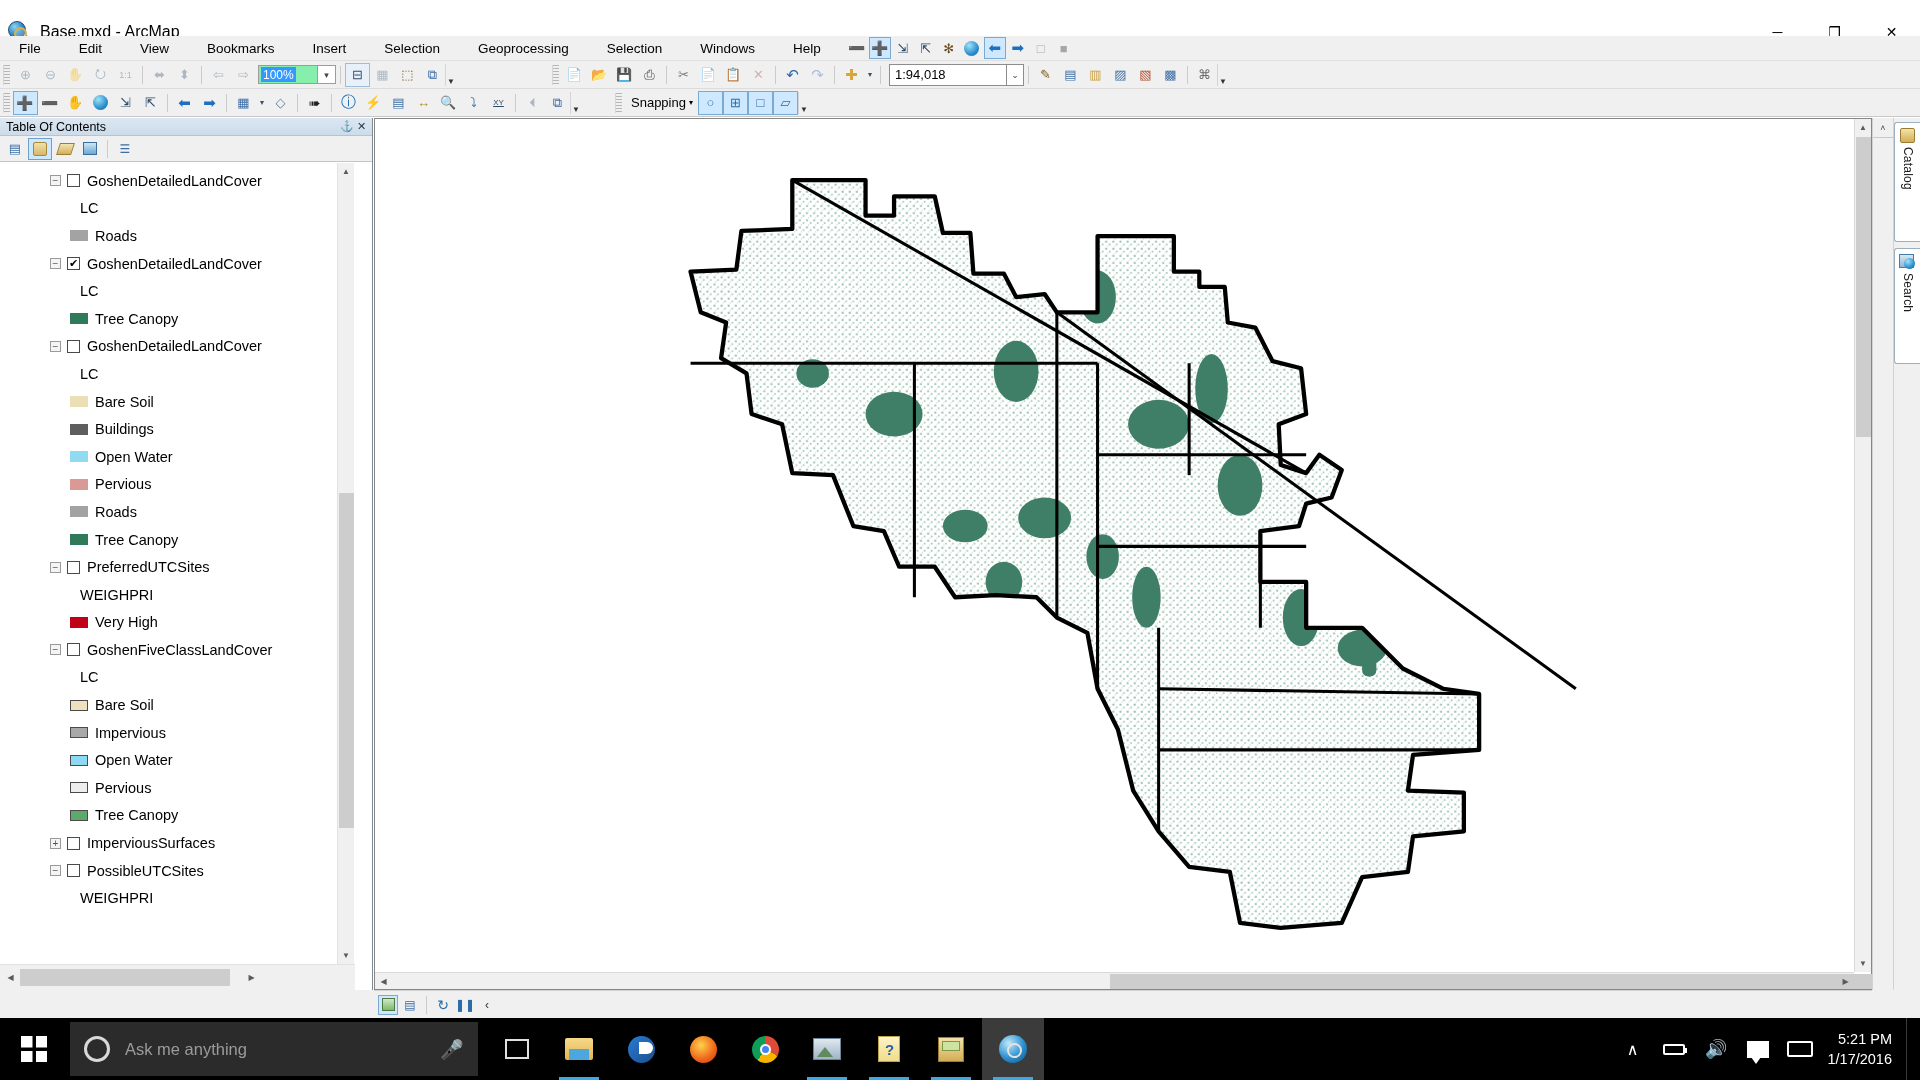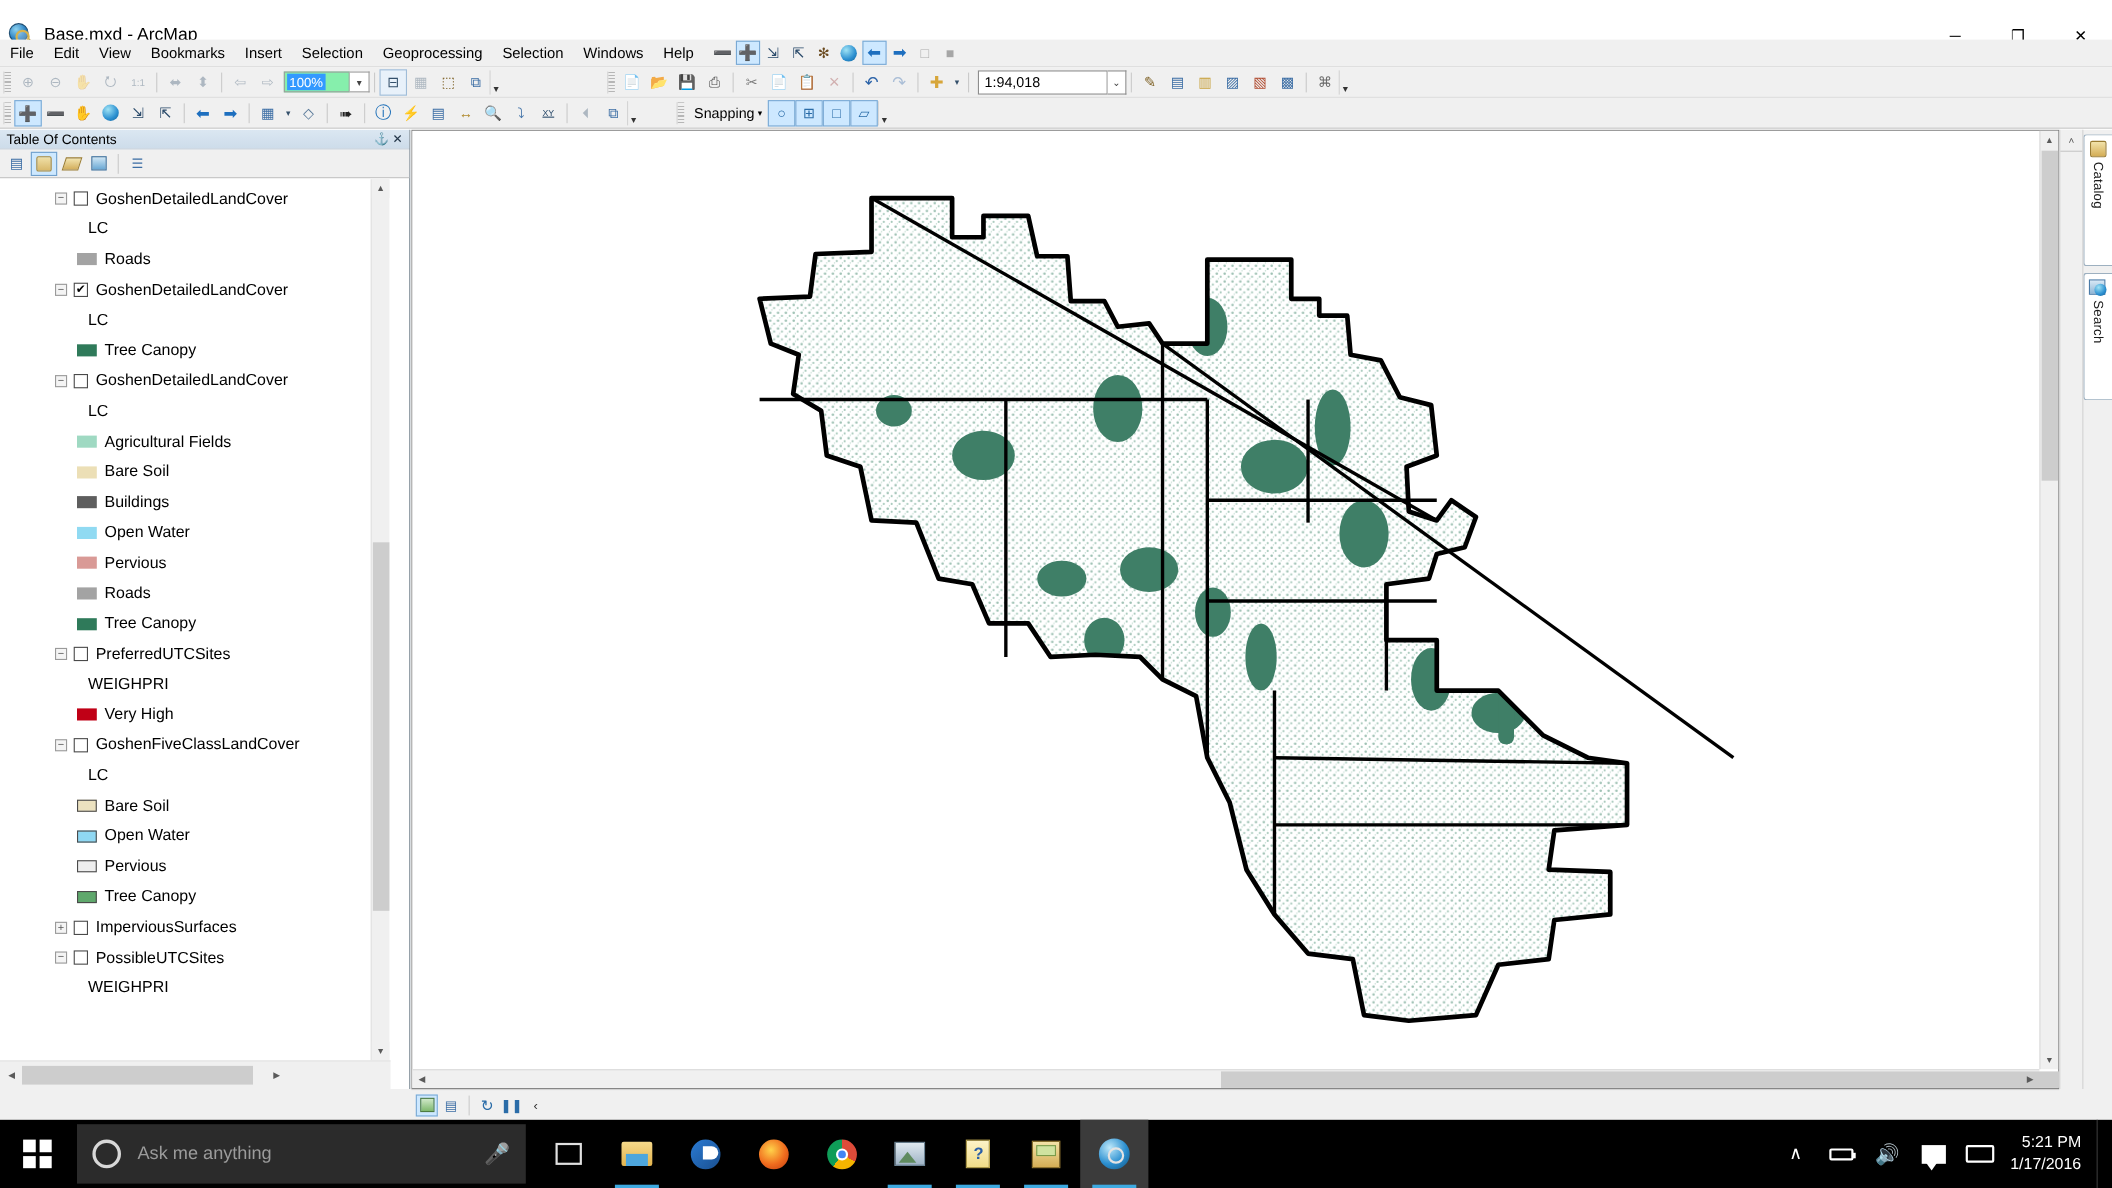--- a/index.html
+++ b/index.html
@@ -44,7 +44,7 @@
     background: #f0f0f0; display: flex; align-items: center;
     border-bottom: 1px solid #dfdfdf;
   }
-  .menu-item { padding: 3px 9px; font-size: 13.5px; color: #000; white-space: nowrap; }
+  .menu-item { padding: 3px 19px; font-size: 13.5px; color: #000; white-space: nowrap; }
   .menu-tools { display: flex; align-items: center; margin-left: 6px; gap: 1px; }
   .mt {
     width: 22px; height: 22px; display: flex; align-items: center; justify-content: center;

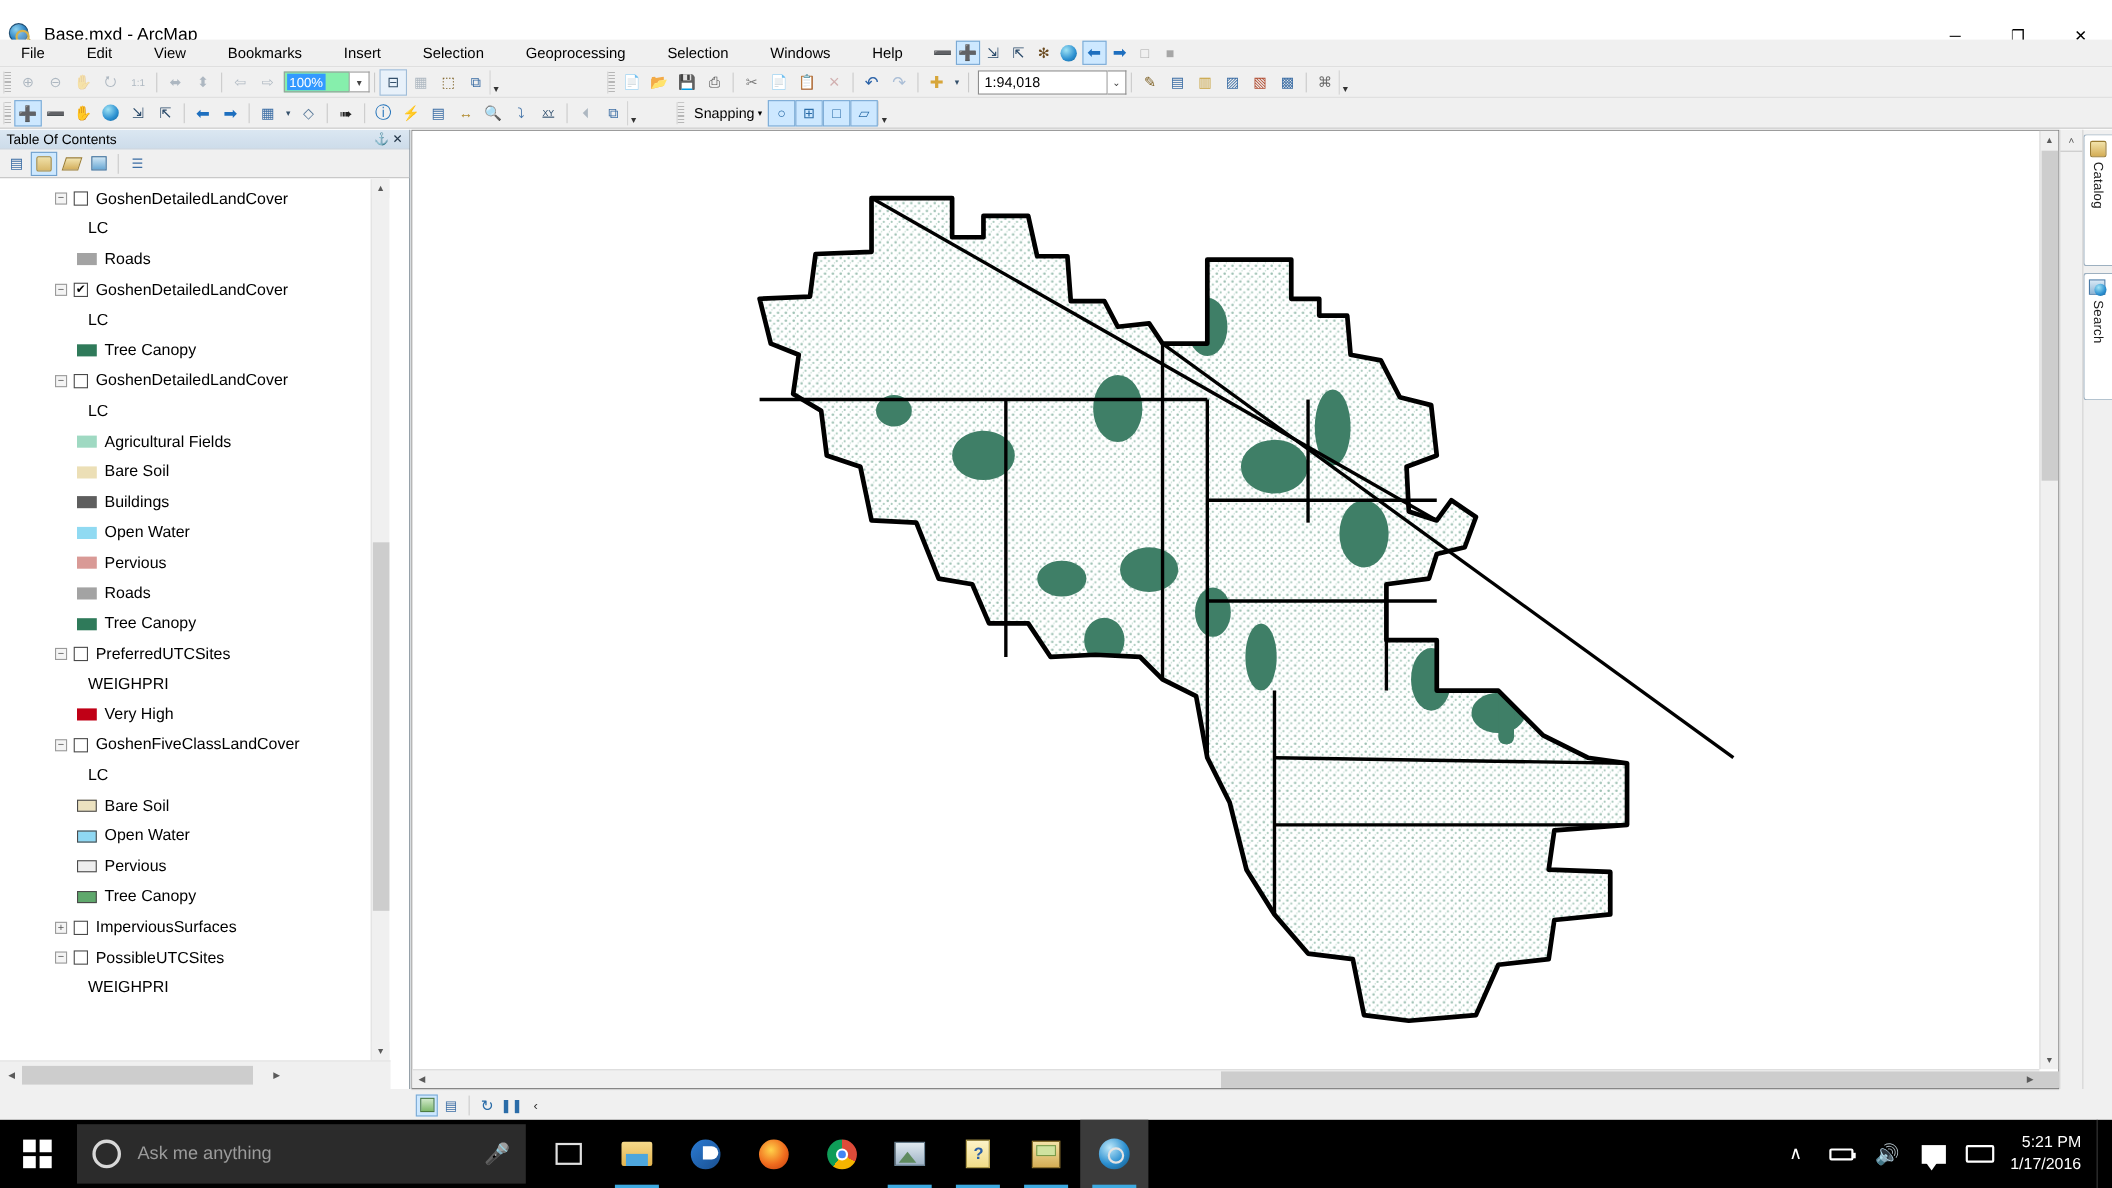--- a/index.html
+++ b/index.html
@@ -446,10 +446,6 @@
         </div>
         <div class="row" style="padding-left: 80px;">
           <div>LC</div>
-        </div>
-        <div class="row" style="padding-left: 70px;">
-          <div class="sw" style="background: rgb(159, 217, 194);"></div>
-          <div class="lname">Agricultural Fields</div>
         </div>
         <div class="row" style="padding-left: 70px;">
           <div class="sw" style="background: rgb(236, 223, 182);"></div>

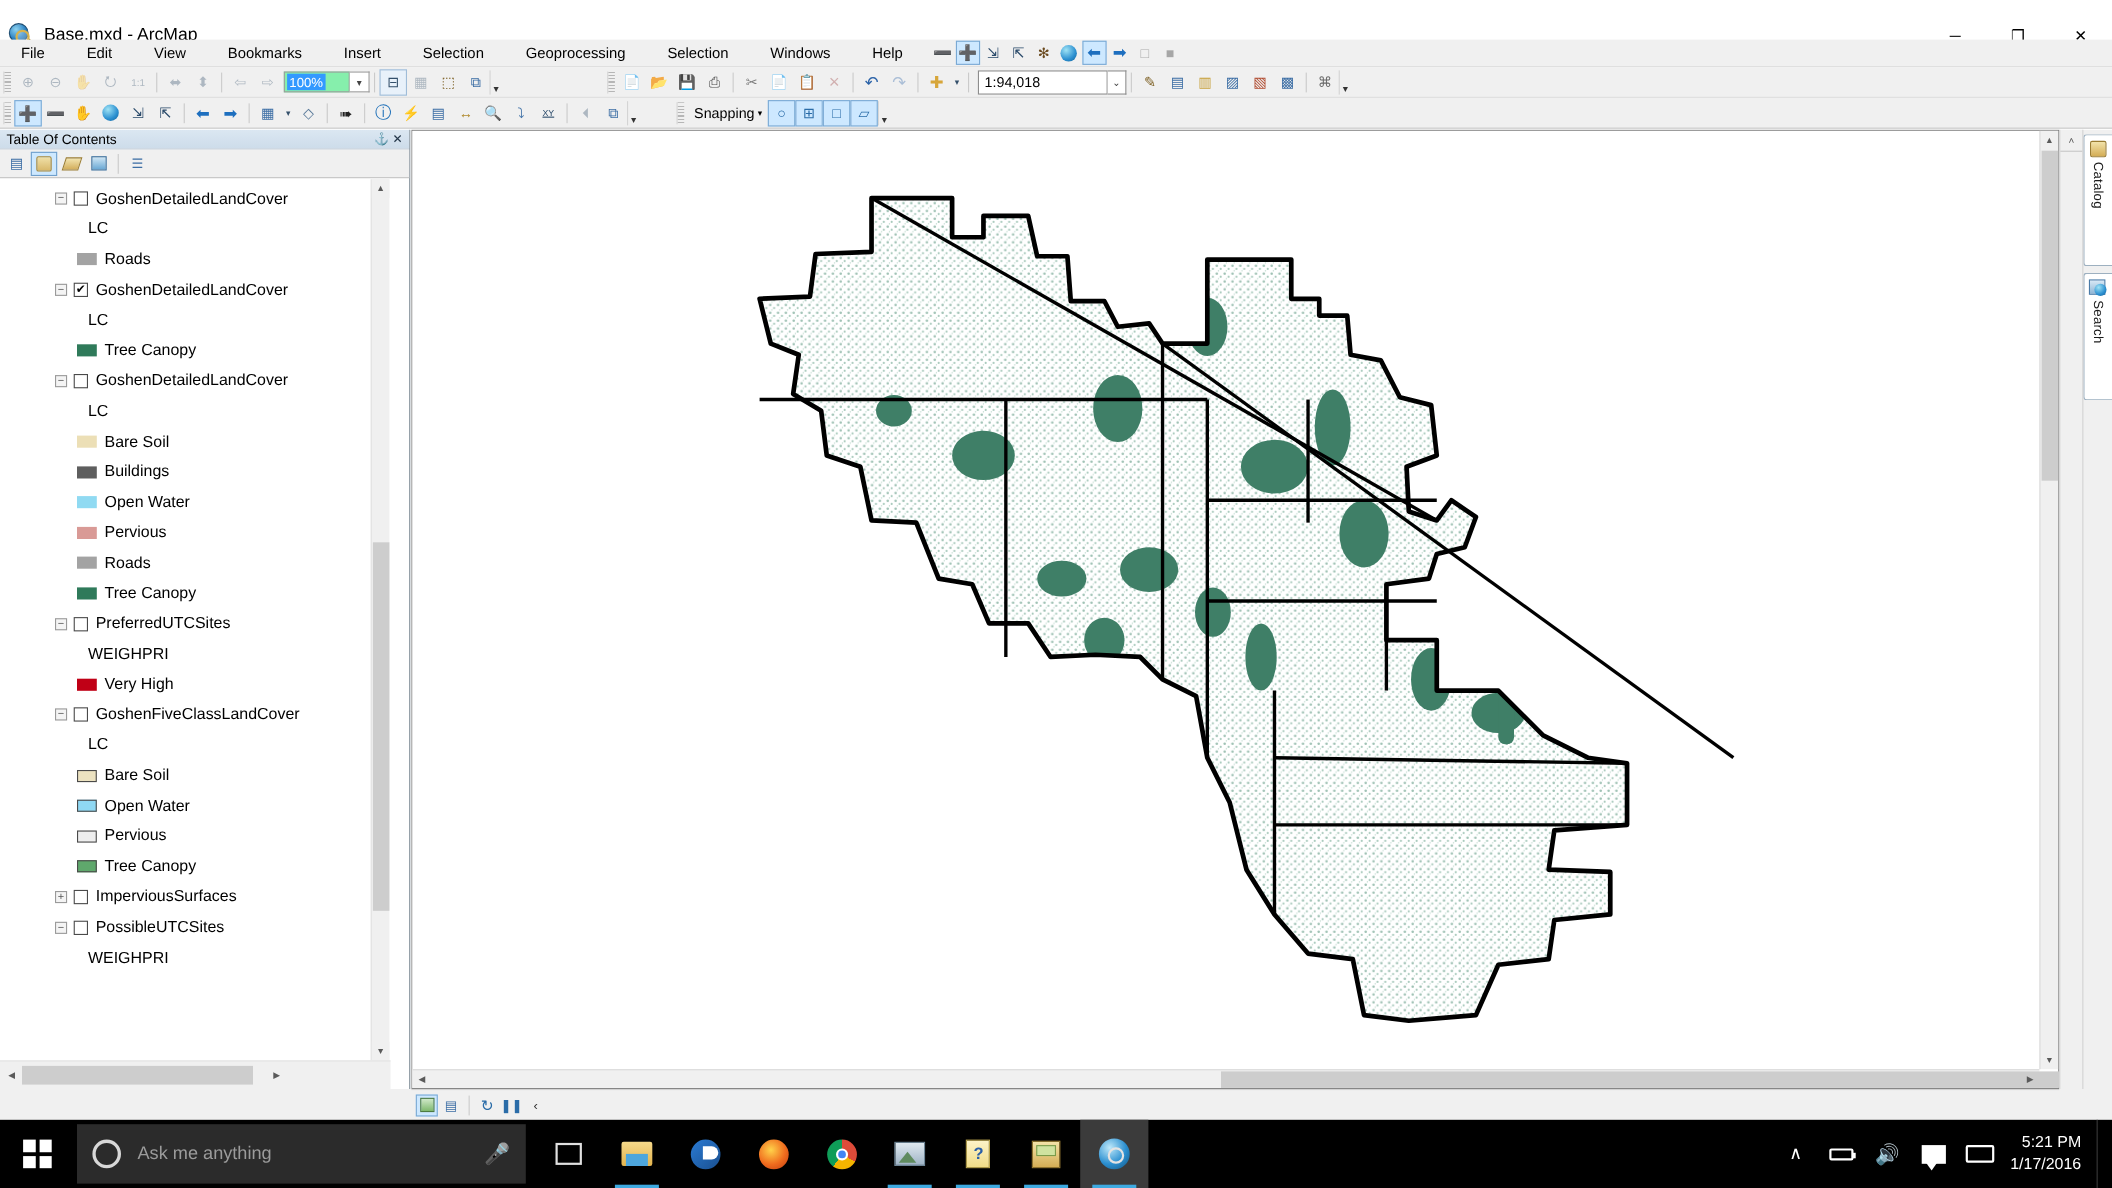--- a/index.html
+++ b/index.html
@@ -494,6 +494,10 @@
         <div class="row" style="padding-left: 70px;">
           <div class="sw outl" style="background: rgb(236, 226, 192);"></div>
           <div class="lname">Bare Soil</div>
+        </div>
+        <div class="row" style="padding-left: 70px;">
+          <div class="sw outl" style="background: rgb(168, 168, 168);"></div>
+          <div class="lname">Impervious</div>
         </div>
         <div class="row" style="padding-left: 70px;">
           <div class="sw outl" style="background: rgb(143, 216, 243);"></div>

